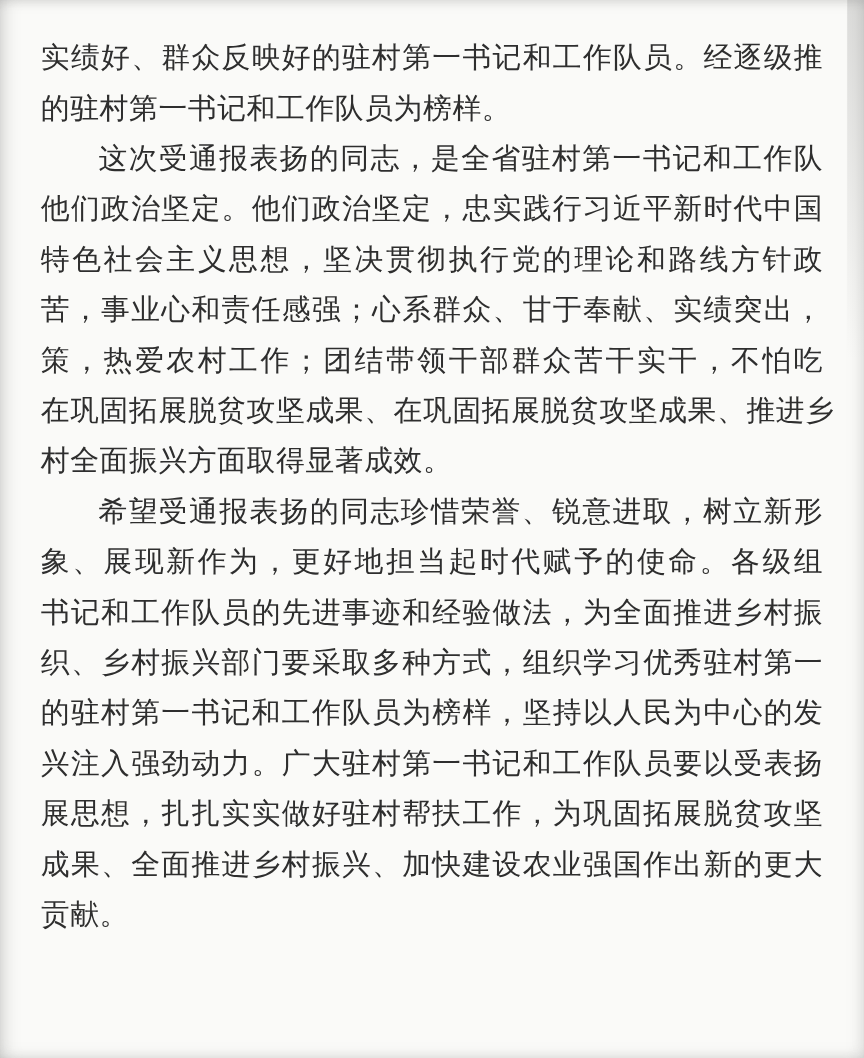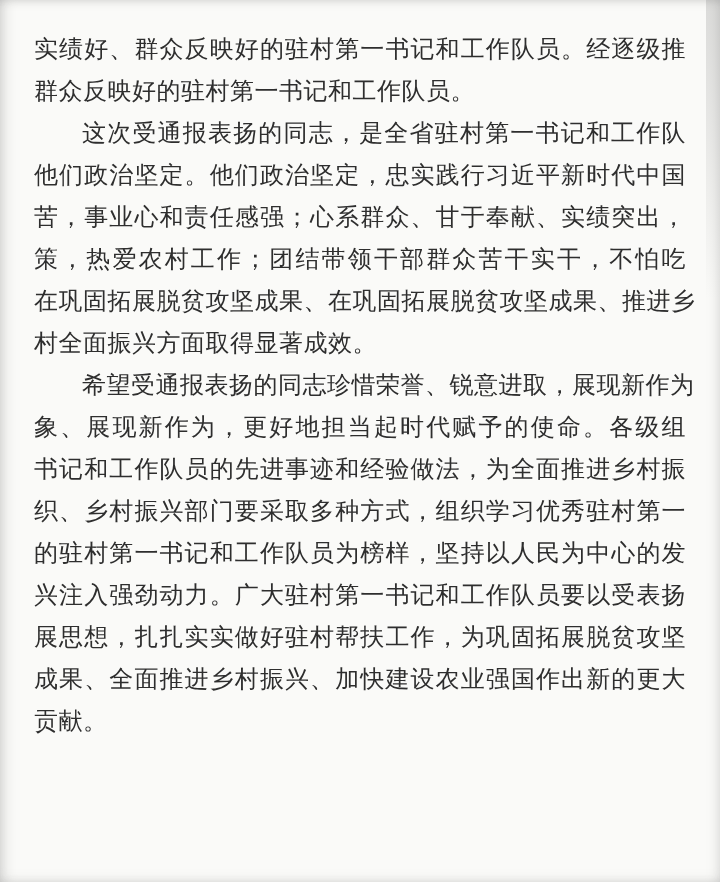--- a/index.html
+++ b/index.html
@@ -62,7 +62,7 @@
 <div class="page">
   <div class="text-block">
     <div class="text-line">实绩好、群众反映好的驻村第一书记和工作队员。经逐级推</div>
-    <div class="text-line para-end">群众反映好的驻村第一书记和工作队员。</div>
+    <div class="text-line para-end">的驻村第一书记和工作队员为榜样。</div>
     <div class="text-line para-start">这次受通报表扬的同志，是全省驻村第一书记和工作队</div>
     <div class="text-line">他们政治坚定。他们政治坚定，忠实践行习近平新时代中国</div>
     <div class="text-line">苦，事业心和责任感强；心系群众、甘于奉献、实绩突出，</div>

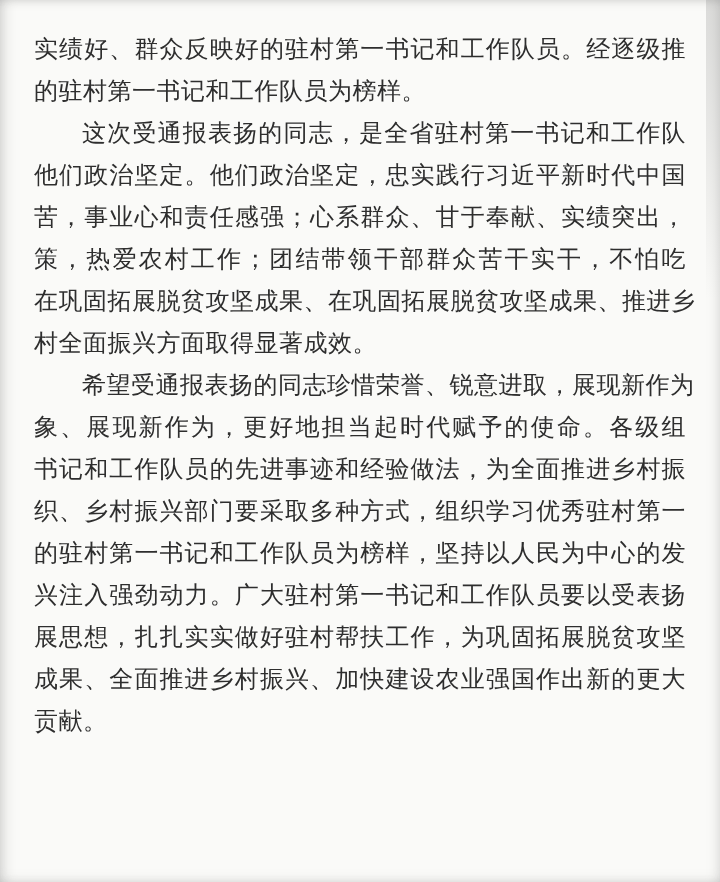--- a/index.html
+++ b/index.html
@@ -65,6 +65,7 @@
     <div class="text-line para-end">的驻村第一书记和工作队员为榜样。</div>
     <div class="text-line para-start">这次受通报表扬的同志，是全省驻村第一书记和工作队</div>
     <div class="text-line">他们政治坚定。他们政治坚定，忠实践行习近平新时代中国</div>
+    <div class="text-line">特色社会主义思想，坚决贯彻执行党的理论和路线方针政</div>
     <div class="text-line">苦，事业心和责任感强；心系群众、甘于奉献、实绩突出，</div>
     <div class="text-line">策，热爱农村工作；团结带领干部群众苦干实干，不怕吃</div>
     <div class="text-line">在巩固拓展脱贫攻坚成果、在巩固拓展脱贫攻坚成果、推进乡</div>

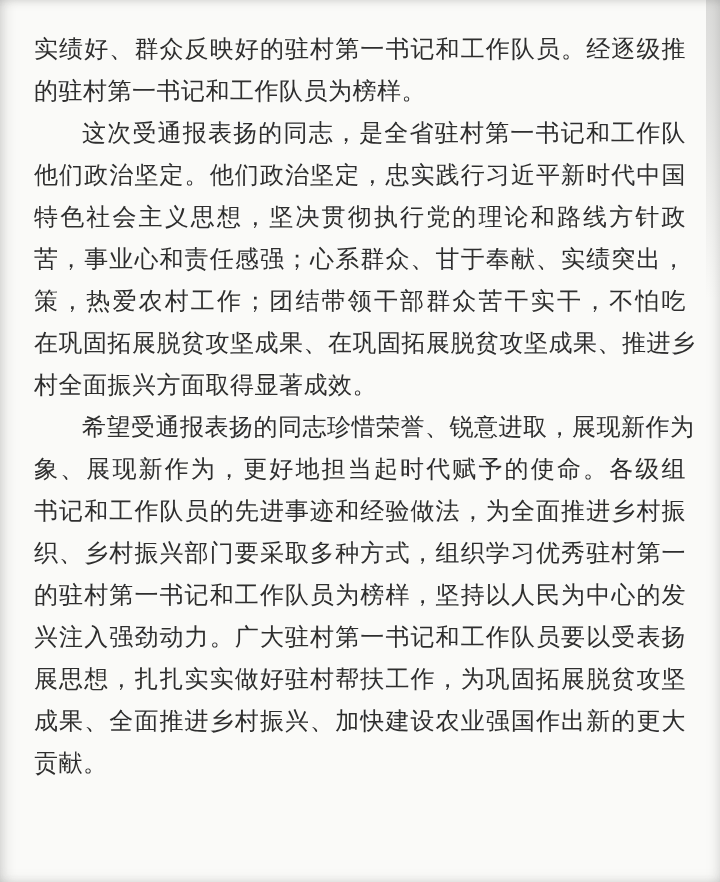--- a/index.html
+++ b/index.html
@@ -70,7 +70,7 @@
     <div class="text-line">策，热爱农村工作；团结带领干部群众苦干实干，不怕吃</div>
     <div class="text-line">在巩固拓展脱贫攻坚成果、在巩固拓展脱贫攻坚成果、推进乡</div>
     <div class="text-line para-end">村全面振兴方面取得显著成效。</div>
-    <div class="text-line para-start">希望受通报表扬的同志珍惜荣誉、锐意进取，展现新作为</div>
+    <div class="text-line para-start">希望受通报表扬的同志珍惜荣誉、锐意进取，树立新形</div>
     <div class="text-line">象、展现新作为，更好地担当起时代赋予的使命。各级组</div>
     <div class="text-line">书记和工作队员的先进事迹和经验做法，为全面推进乡村振</div>
     <div class="text-line">织、乡村振兴部门要采取多种方式，组织学习优秀驻村第一</div>

